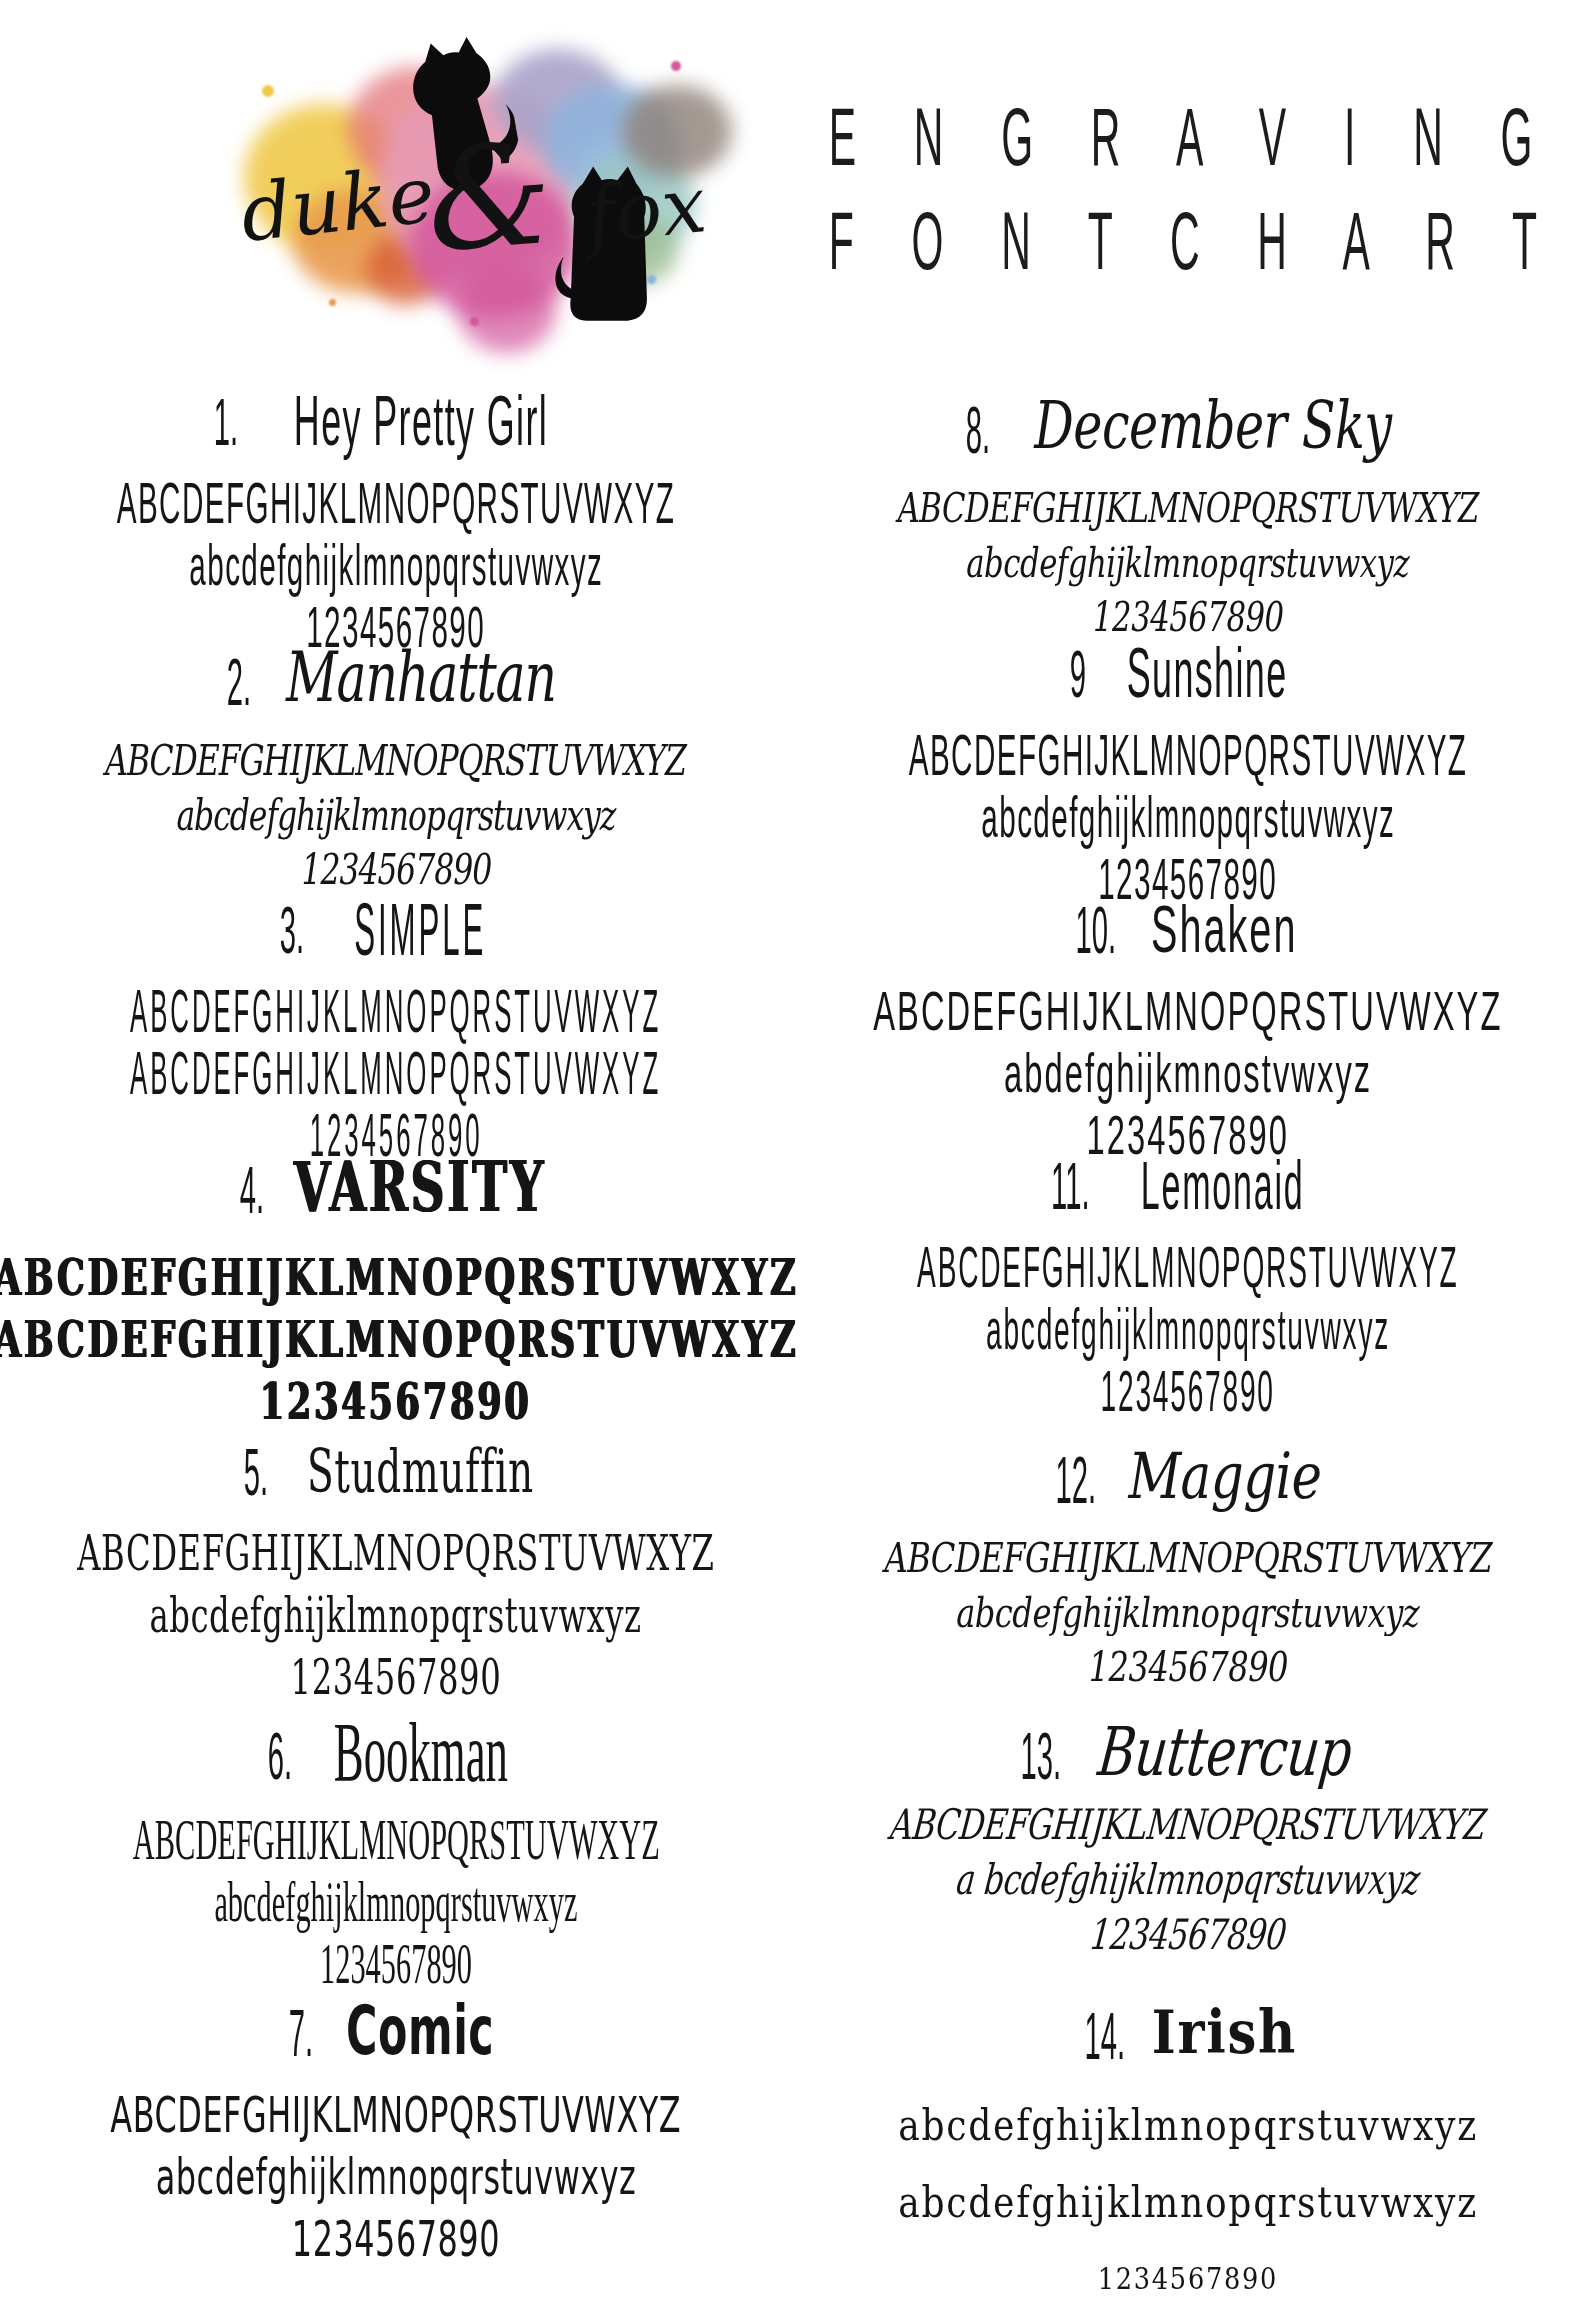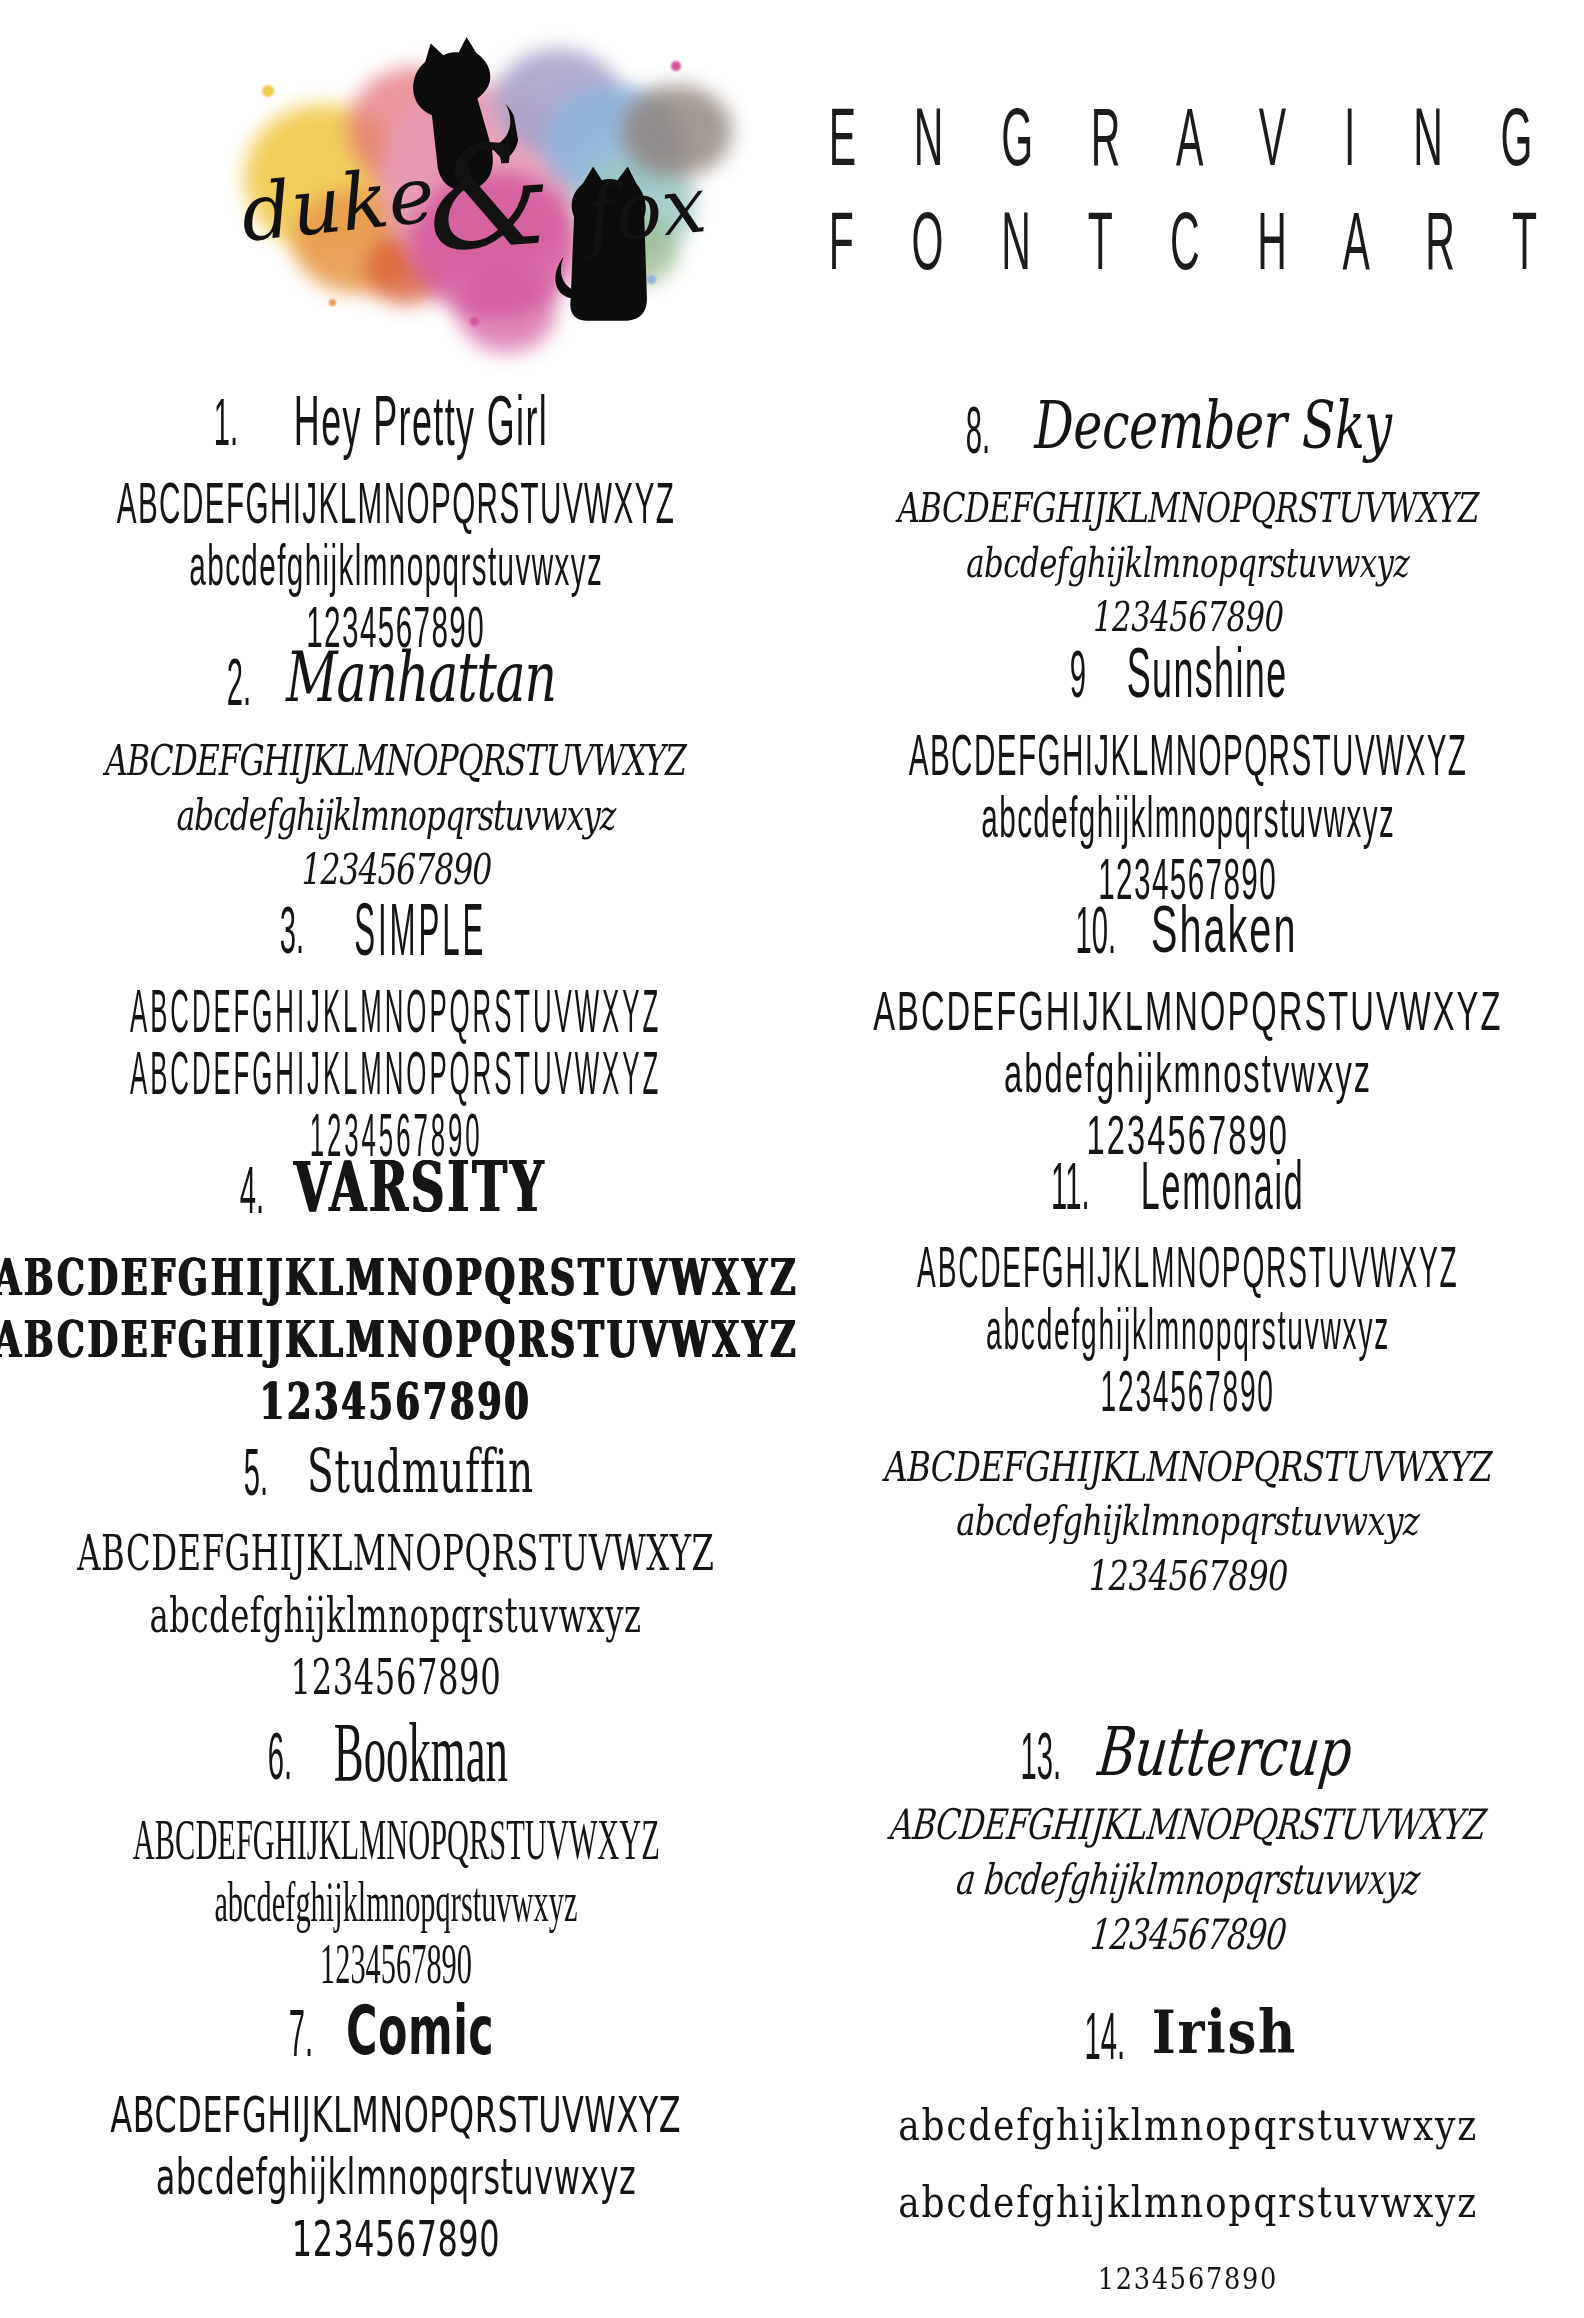--- a/index.html
+++ b/index.html
@@ -263,6 +263,10 @@
     </section>
 
     <section class="cell s12">
+      <h2>
+          <span class="fnum">12.</span>
+          <span class="fname">Maggie</span>
+        </h2>
       <div class="row r1">ABCDEFGHIJKLMNOPQRSTUVWXYZ</div>
       <div class="row r2">abcdefghijklmnopqrstuvwxyz</div>
       <div class="row r3">1234567890</div>

